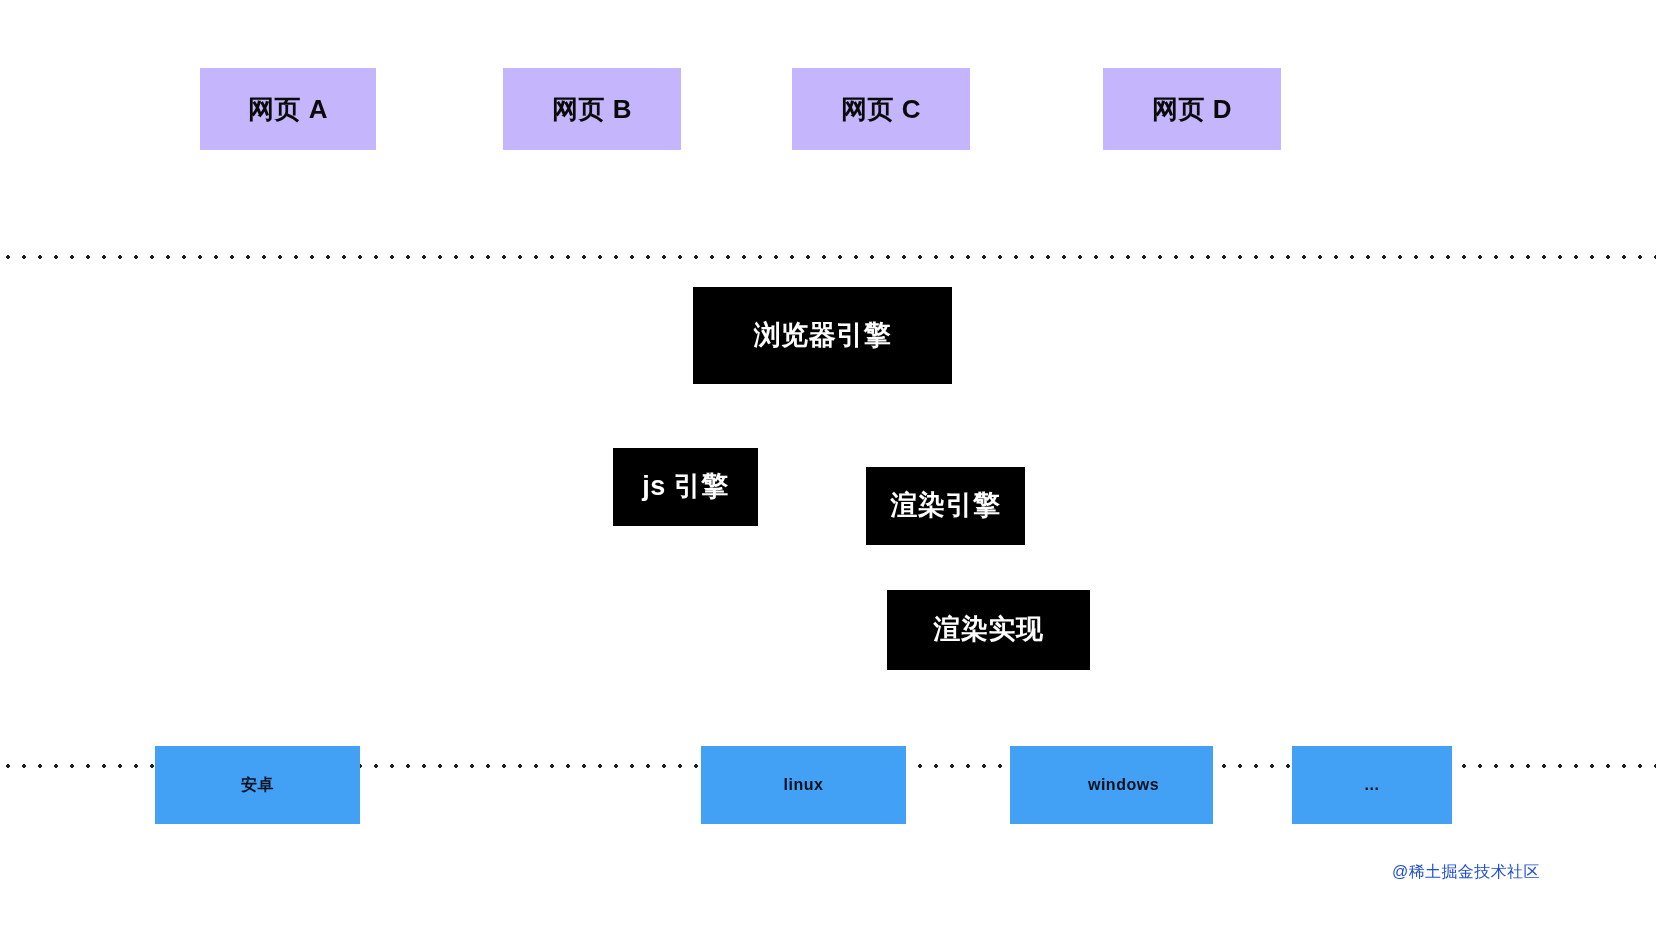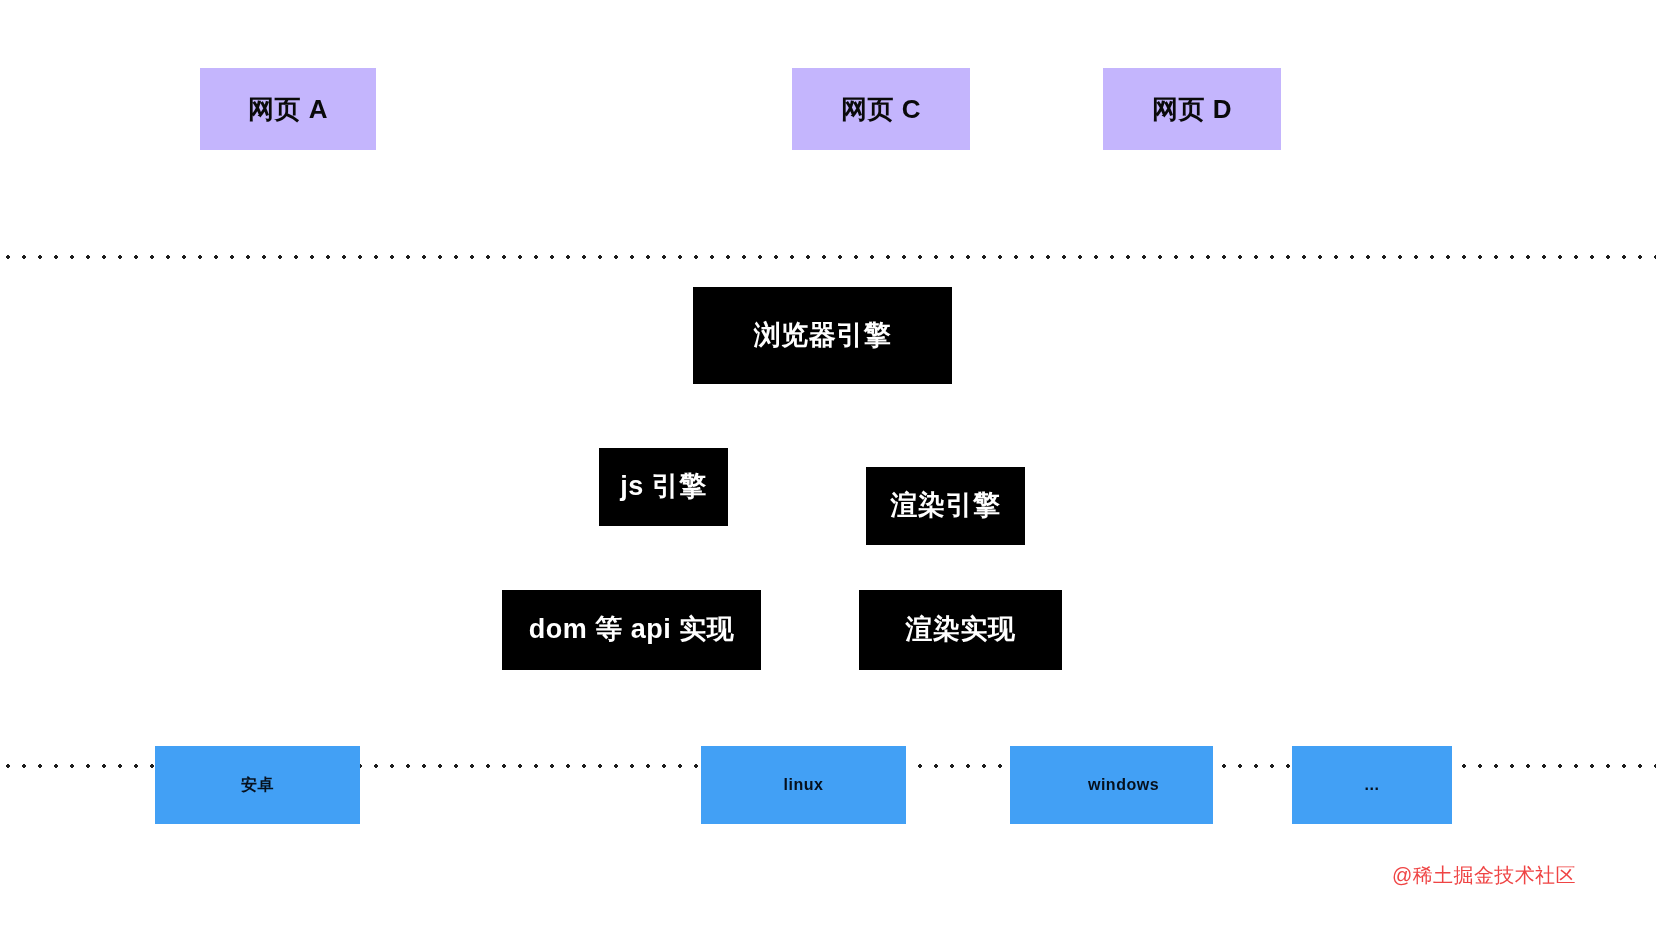--- a/index.html
+++ b/index.html
@@ -71,6 +71,9 @@
   <div class="node node-page" style="left:200px; top:68px; width:176px; height:82px;">
     <span>网页 A</span>
   </div>
+  <div class="node node-page" style="left:503px; top:68px; width:178px; height:82px;">
+    <span>网页 B</span>
+  </div>
   <div class="node node-page" style="left:792px; top:68px; width:178px; height:82px;">
     <span>网页 C</span>
   </div>

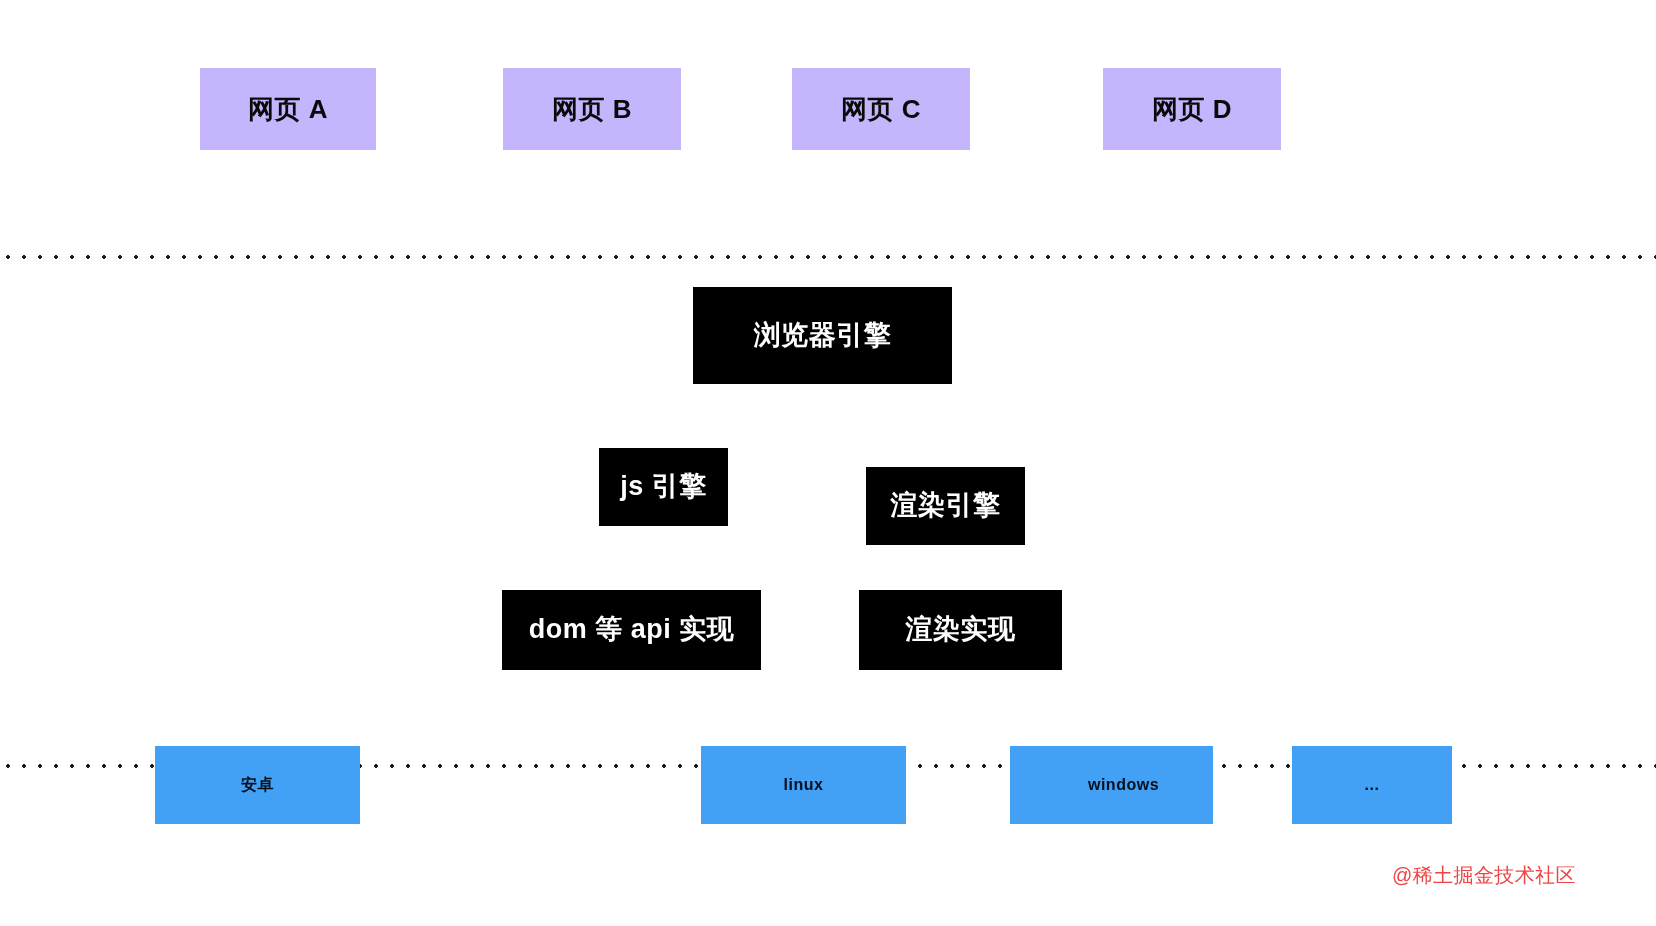--- a/index.html
+++ b/index.html
@@ -86,7 +86,7 @@
   <div class="node node-engine" style="left:693px; top:287px; width:259px; height:97px;">
     <span>浏览器引擎</span>
   </div>
-  <div class="node node-engine" style="left:599px; top:448px; width:129px; height:78px;">
+  <div class="node node-engine" style="left:613px; top:448px; width:145px; height:78px;">
     <span>js 引擎</span>
   </div>
   <div class="node node-engine" style="left:866px; top:448px; width:159px; height:78px;margin-top:19px;">

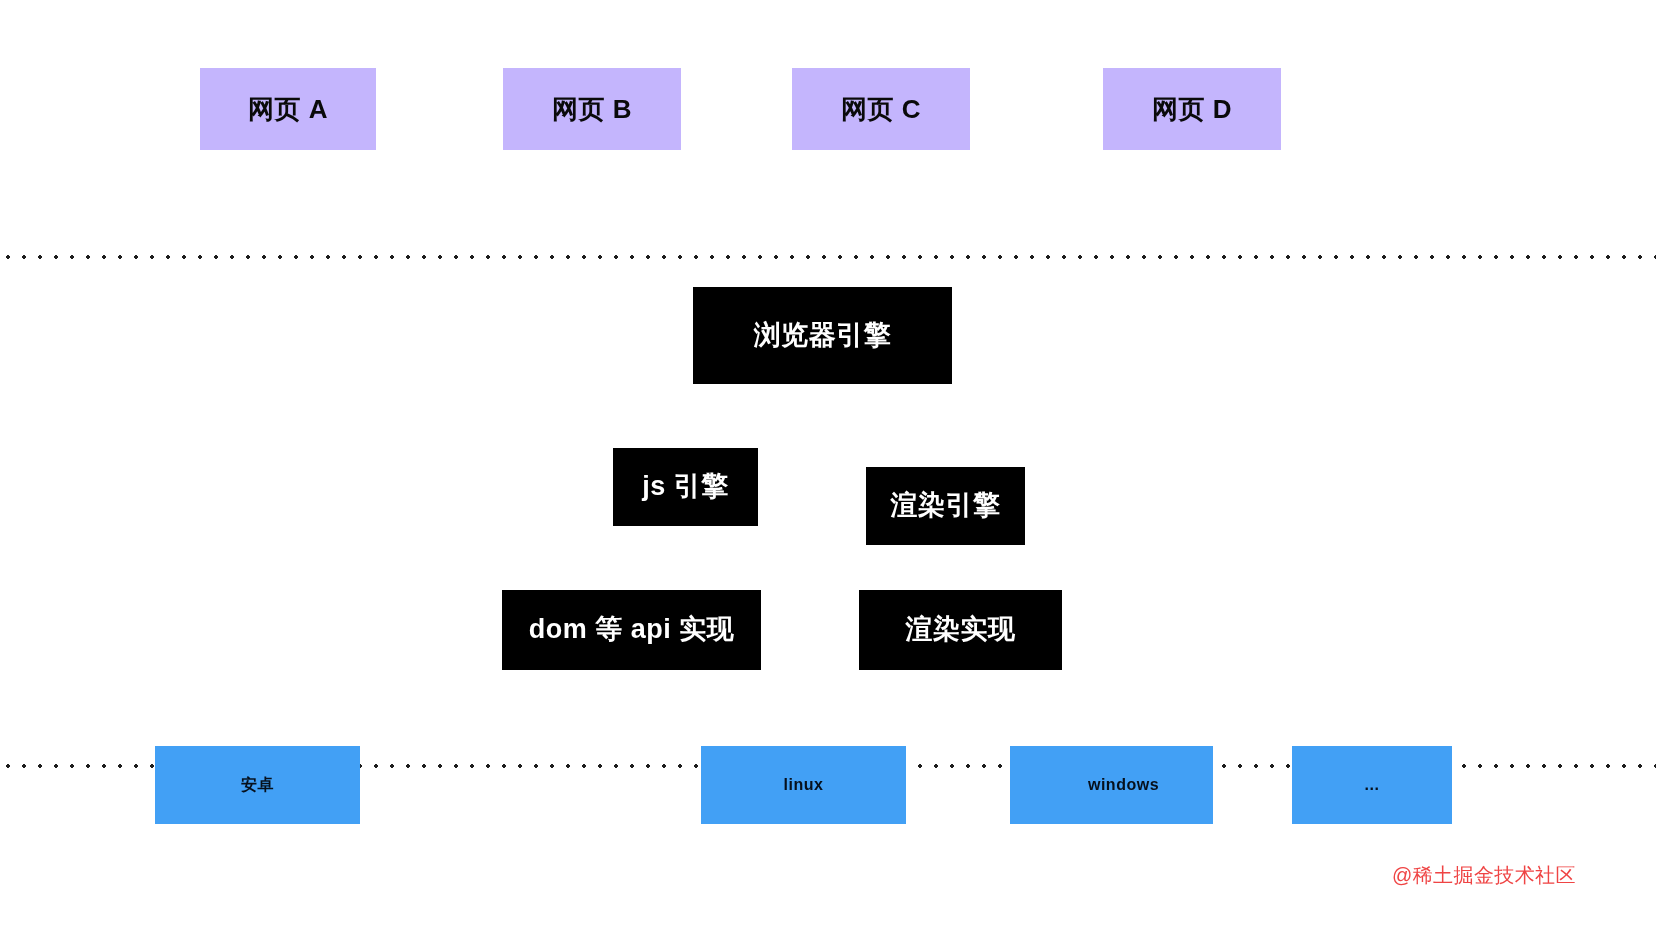--- a/index.html
+++ b/index.html
@@ -92,9 +92,6 @@
   <div class="node node-engine" style="left:866px; top:448px; width:159px; height:78px;margin-top:19px;">
     <span>渲染引擎</span>
   </div>
-  <div class="node node-engine" style="left:502px; top:590px; width:259px; height:80px;">
-    <span>dom 等 api 实现</span>
-  </div>
   <div class="node node-engine" style="left:859px; top:590px; width:203px; height:80px;">
     <span>渲染实现</span>
   </div>

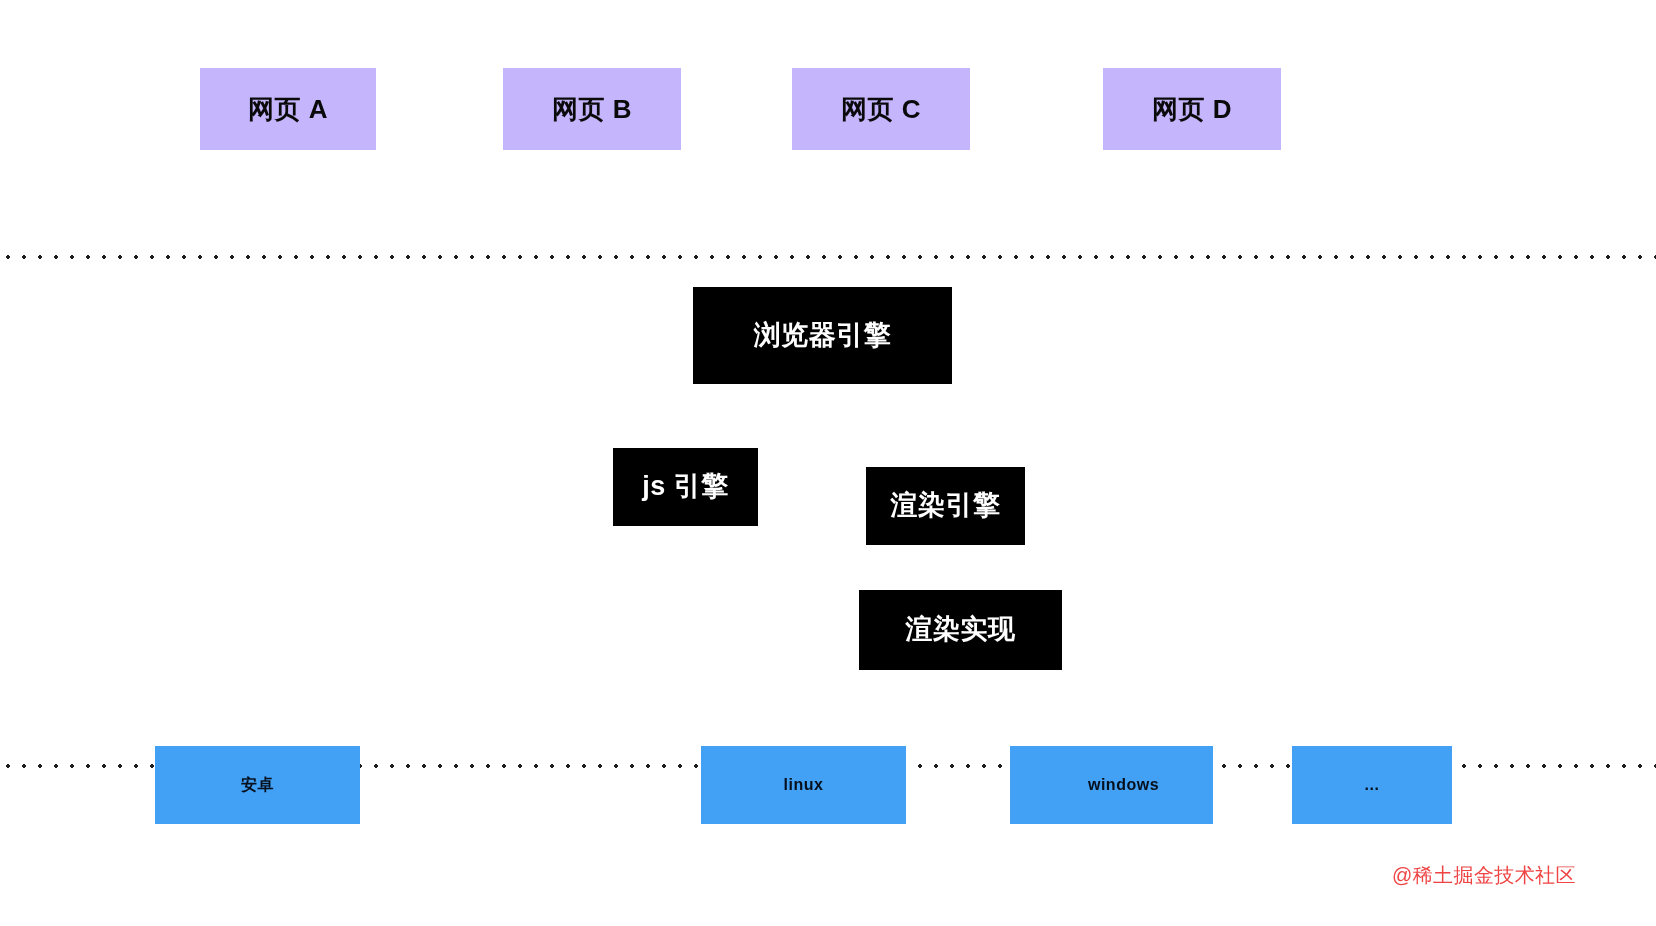--- a/index.html
+++ b/index.html
@@ -92,7 +92,7 @@
   <div class="node node-engine" style="left:866px; top:448px; width:159px; height:78px;margin-top:19px;">
     <span>渲染引擎</span>
   </div>
-  <div class="node node-engine" style="left:859px; top:590px; width:203px; height:80px;">
+  <div class="node node-engine" style="left:887px; top:590px; width:203px; height:80px;">
     <span>渲染实现</span>
   </div>
 

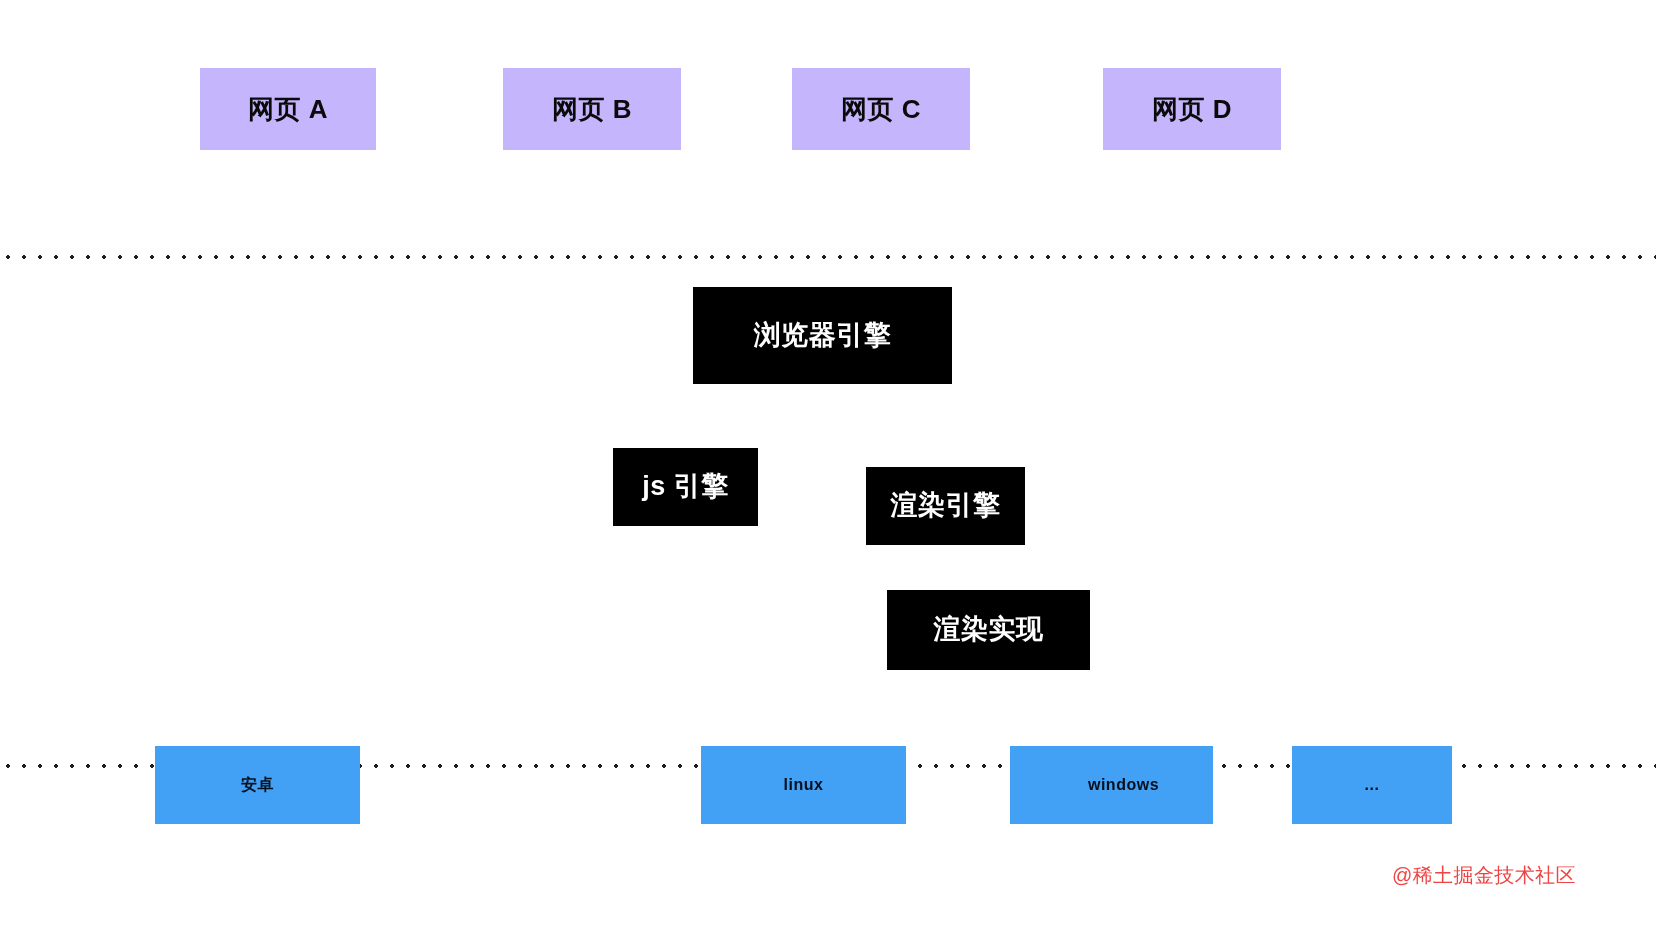--- a/index.html
+++ b/index.html
@@ -56,9 +56,9 @@
   }
   .watermark {
     position: absolute;
-    font-size: 20px;
+    font-size: 16px;
     font-weight: normal;
-    color: #ef4444;
+    color: #1d4ed8;
     letter-spacing: 0.4px;
     white-space: nowrap;
   }

